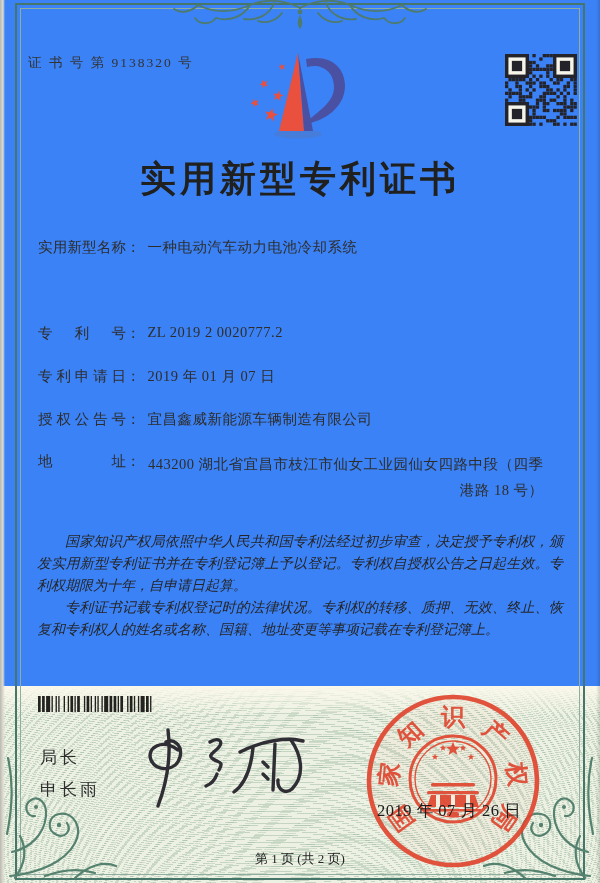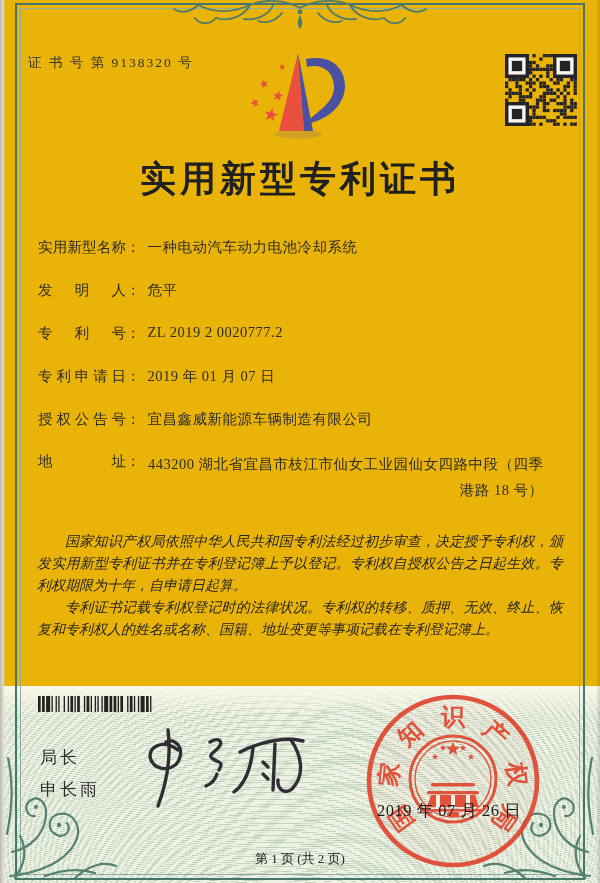--- a/index.html
+++ b/index.html
@@ -5,7 +5,7 @@
   html,body{margin:0;padding:0;background:#8a8a86;}
   .page{
     position:relative;width:600px;height:883px;margin:0 auto;
-    background:#eab308;overflow:hidden;
+    background:#3b82f6;overflow:hidden;
     font-family:"Liberation Serif","DejaVu Serif",serif;color:#2b2b2b;
   }
   

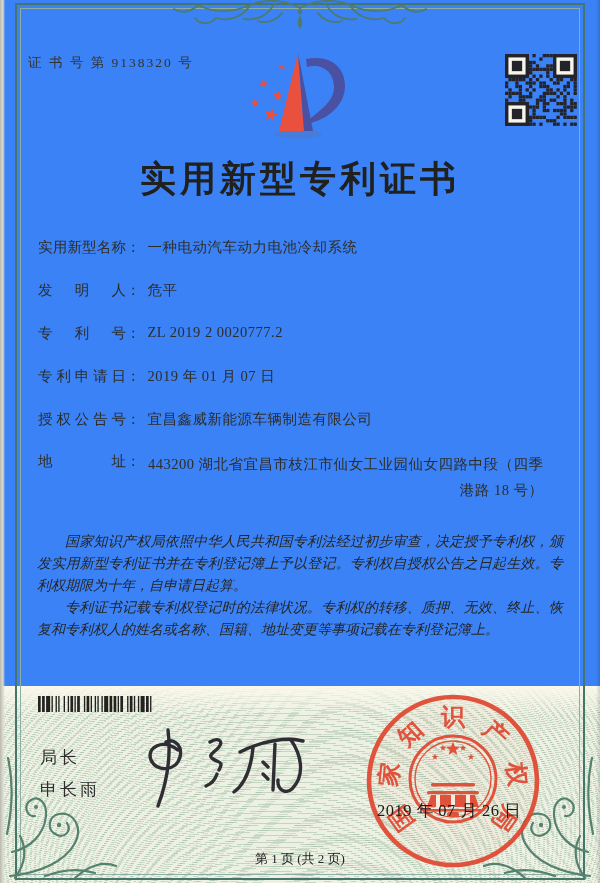--- a/index.html
+++ b/index.html
@@ -304,9 +304,6 @@
   <div class="frow" style="top:238px">
     <span class="flabel">实用新型名称</span><span class="fcolon">：</span><span class="fvalue">一种电动汽车动力电池冷却系统</span>
   </div>
-  <div class="frow" style="top:281px">
-    <span class="flabel">发明人</span><span class="fcolon">：</span><span class="fvalue">危平</span>
-  </div>
   <div class="frow" style="top:324px">
     <span class="flabel">专利号</span><span class="fcolon">：</span><span class="fvalue">ZL 2019 2 0020777.2</span>
   </div>

